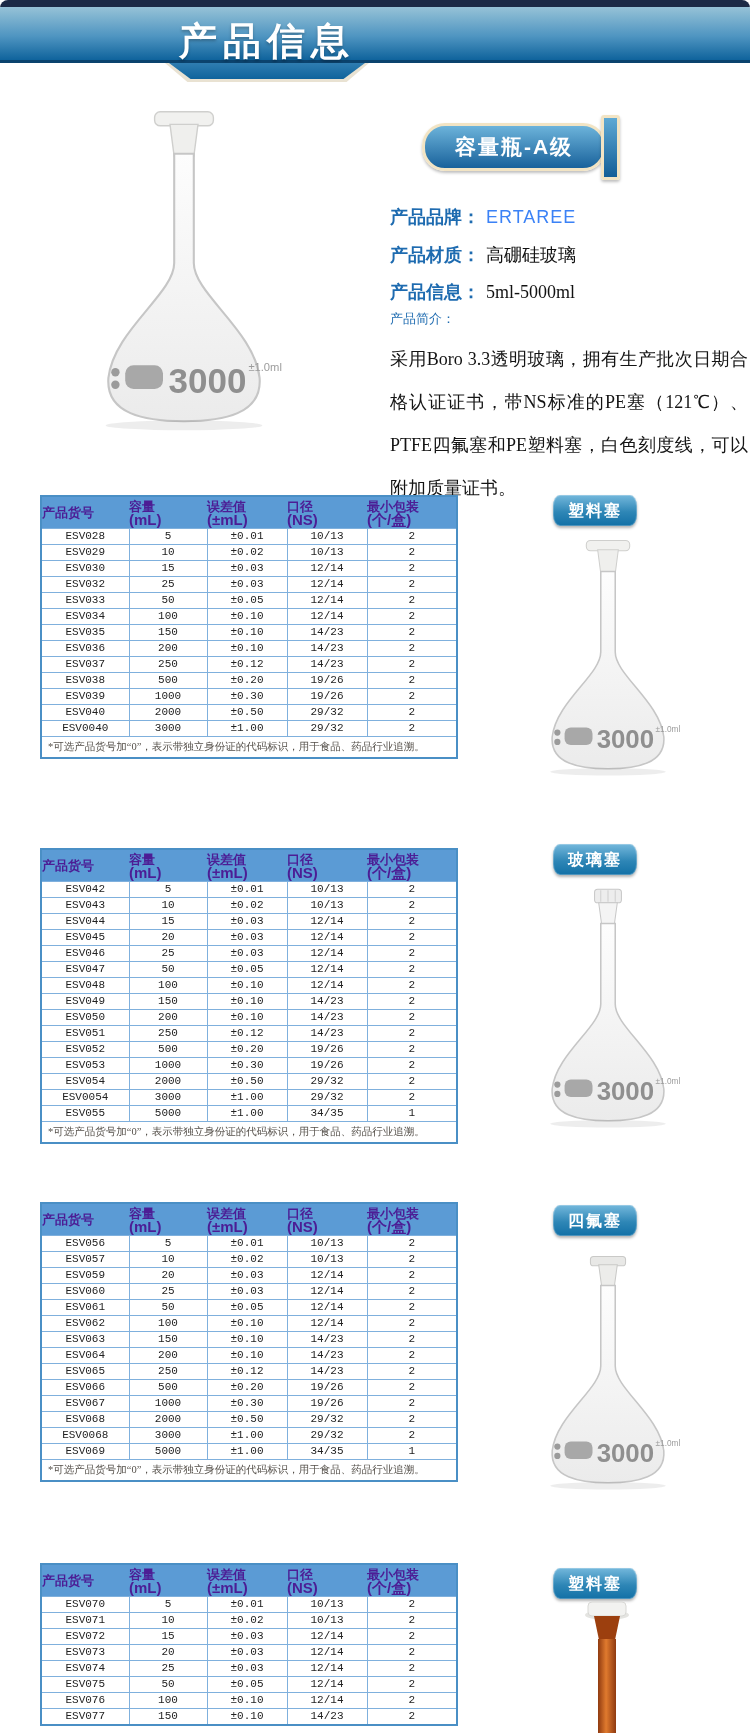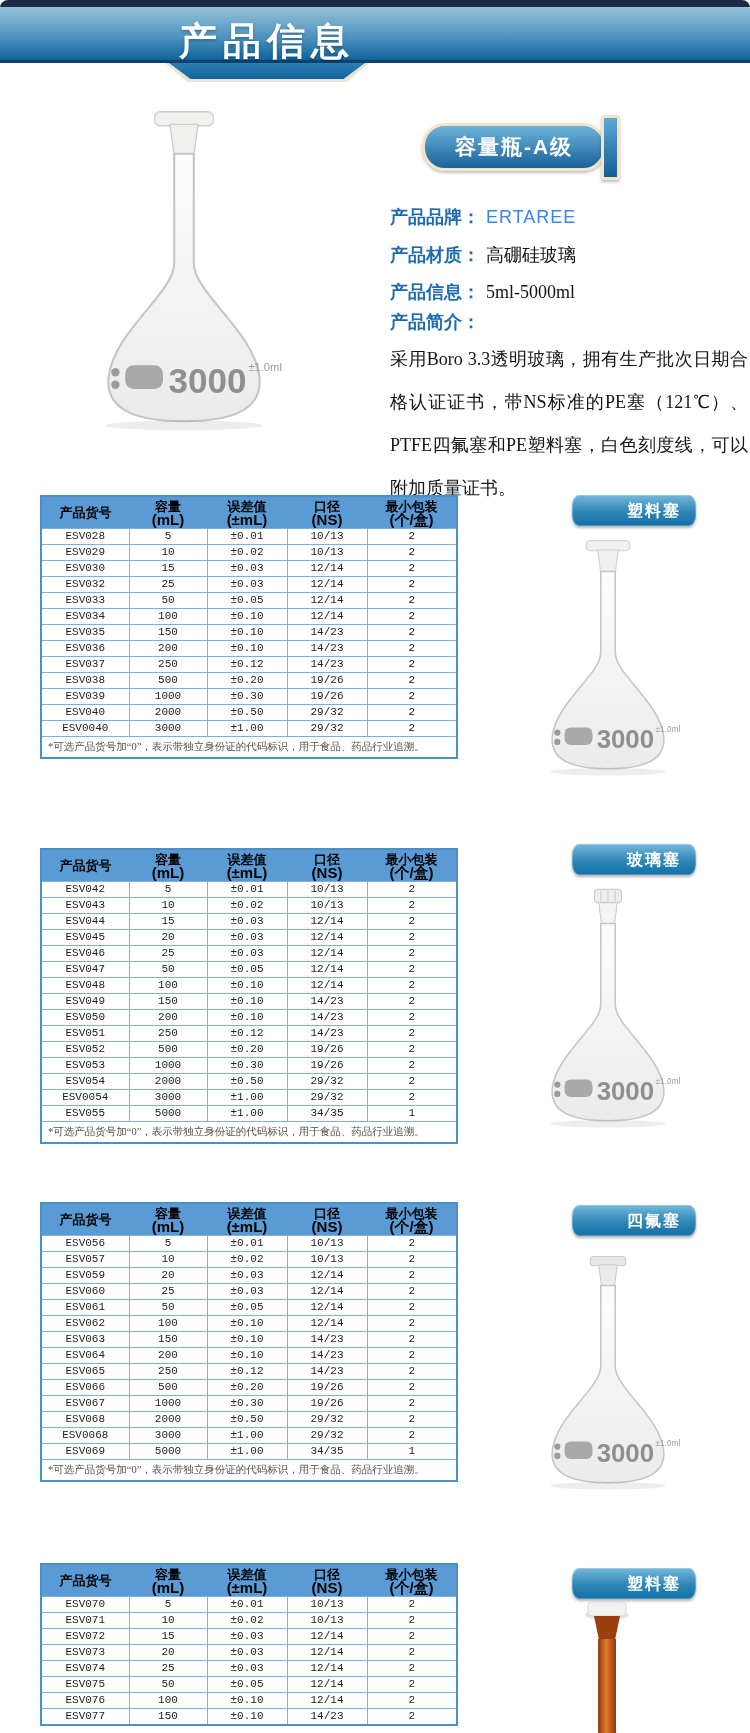--- a/index.html
+++ b/index.html
@@ -47,7 +47,7 @@
   .field .lbl { color:#1e6bb0; font-weight:bold; }
   .field .val { color:#111; margin-left:6px; font-family:"Liberation Serif", serif; }
   .field .val-brand { color:#3b82f6; margin-left:6px; letter-spacing:1px; }
-  .intro-label { position:absolute; left:390px; top:310px; color:#1e6bb0; font-weight:bold; font-size:18px; }
+  .intro-label { position:absolute; left:390px; top:310px; color:#1e6bb0; font-weight:normal; font-size:13px; }
   .intro-text {
     position:absolute; left:390px; top:338px; width:358px;
     font-family:"Liberation Serif", serif; font-size:18px; line-height:43px;

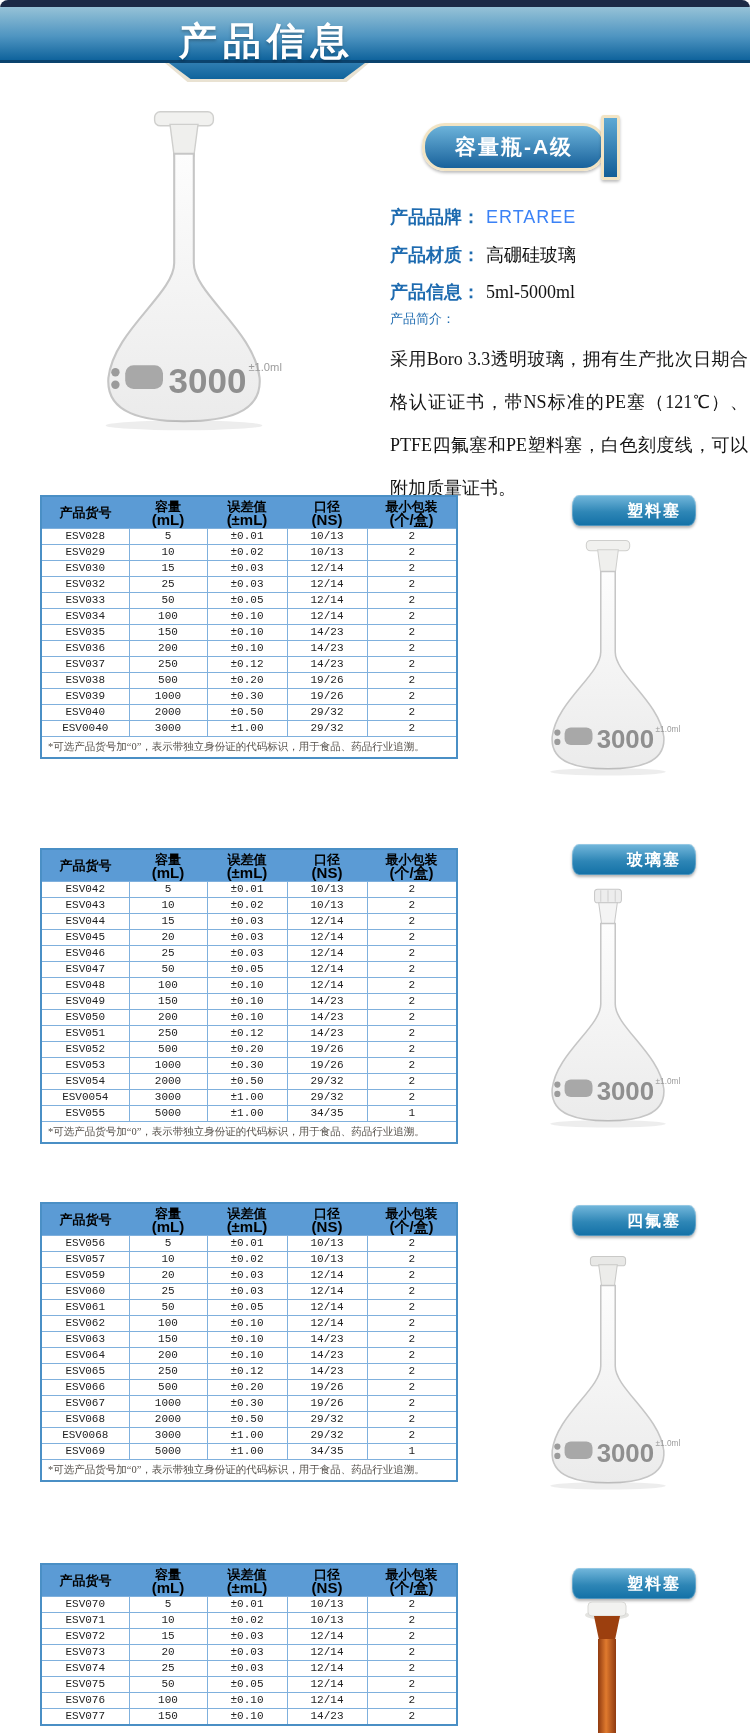--- a/index.html
+++ b/index.html
@@ -61,7 +61,7 @@
   }
   table.spec thead tr { background:#5b9bd5; }
   table.spec th {
-    color:#000000; text-align:center; vertical-align:middle;
+    color:#4c1d95; text-align:left; vertical-align:middle;
     padding:2px 0; height:27px; border:none;
   }
   table.spec th .h1 { font-size:13px; font-weight:bold; line-height:14px; }

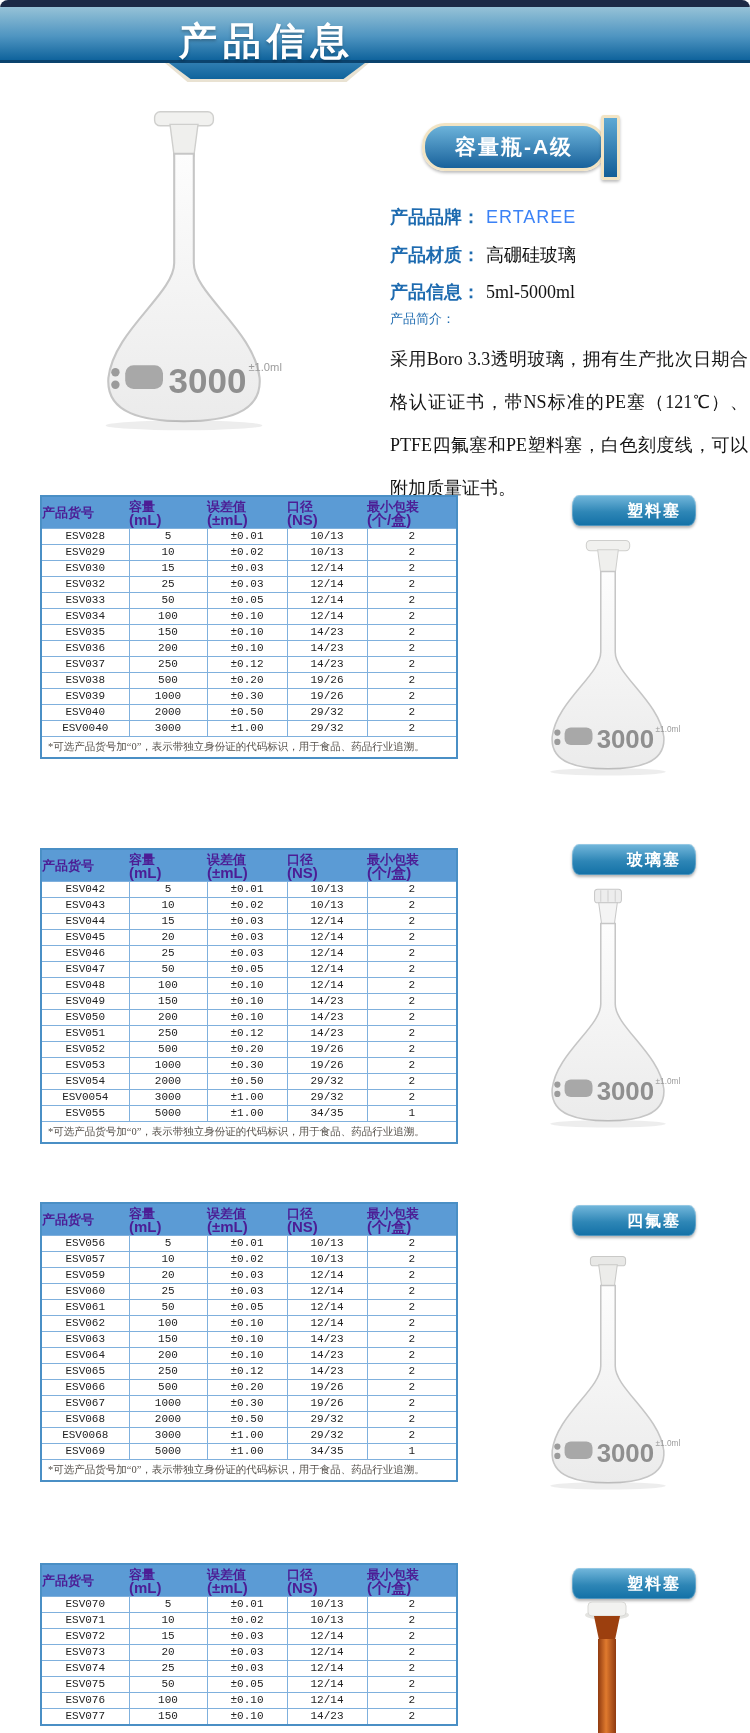--- a/index.html
+++ b/index.html
@@ -79,13 +79,12 @@
   }
   
   .ribbon {
-    position:absolute; left:572px; width:84px; height:31px;
+    position:absolute; left:553px; width:84px; height:31px;
     background:linear-gradient(#74b8dc 0%, #2e86b6 55%, #1270a6 100%);
     border-radius:7px/11px;
     color:#fff; font-size:16px; font-weight:bold; letter-spacing:2px;
     text-align:center; line-height:31px;
     box-shadow:inset 0 0 0 1px rgba(255,255,255,.25), 0 2px 3px rgba(0,0,0,.3);
-    padding-left:40px;
   }
   .side-flask { position:absolute; }
 </style>

